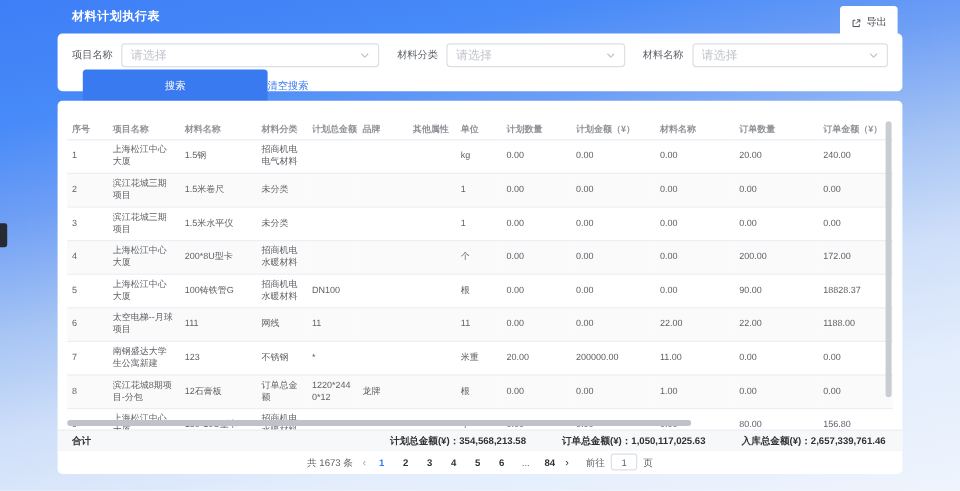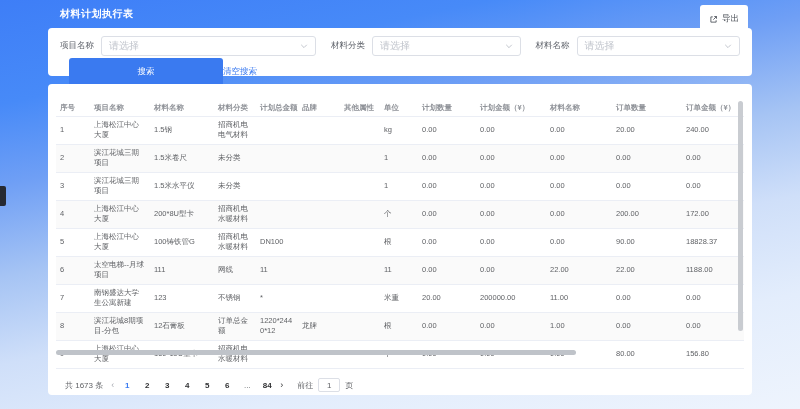--- a/index.html
+++ b/index.html
@@ -276,6 +276,14 @@
   <div class="hscroll-thumb"></div>
   <div class="vscroll-thumb"></div>
 
+  <div class="summary-row">
+    <span class="summary-label">合计</span>
+    <span class="summary-totals">
+        <span class="total-item">计划总金额(¥)：354,568,213.58</span>
+        <span class="total-item">订单总金额(¥)：1,050,117,025.63</span>
+        <span class="total-item">入库总金额(¥)：2,657,339,761.46</span>
+      </span>
+  </div>
 
   <div class="pagination">
     <span>共 1673 条</span>

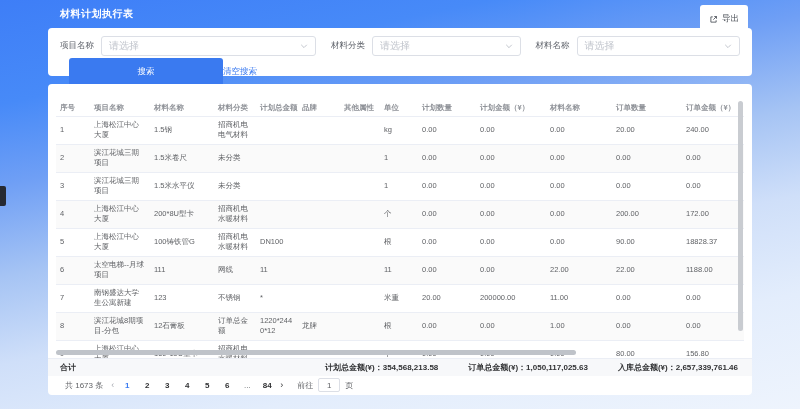--- a/index.html
+++ b/index.html
@@ -38,7 +38,7 @@
   .summary-totals { margin-left:auto; display:flex; gap:30px; padding-right:2px; }
   .total-item { font-size:8px; font-weight:bold; color:#303133; white-space:nowrap; }
 
-  .pagination { position:absolute; left:0; right:0; top:293px; height:16px; display:flex; align-items:center; gap:8px; font-size:8px; color:#606266;margin-left:17px; }
+  .pagination { position:absolute; left:0; right:0; top:293px; height:16px; display:flex; justify-content:center; align-items:center; gap:8px; font-size:8px; color:#606266; }
   .page { min-width:10px; text-align:center; color:#303133; font-weight:bold; cursor:pointer; }
   .page.active { color:#3a7af0; }
   .page.dots { color:#606266; font-weight:normal; cursor:default; }

